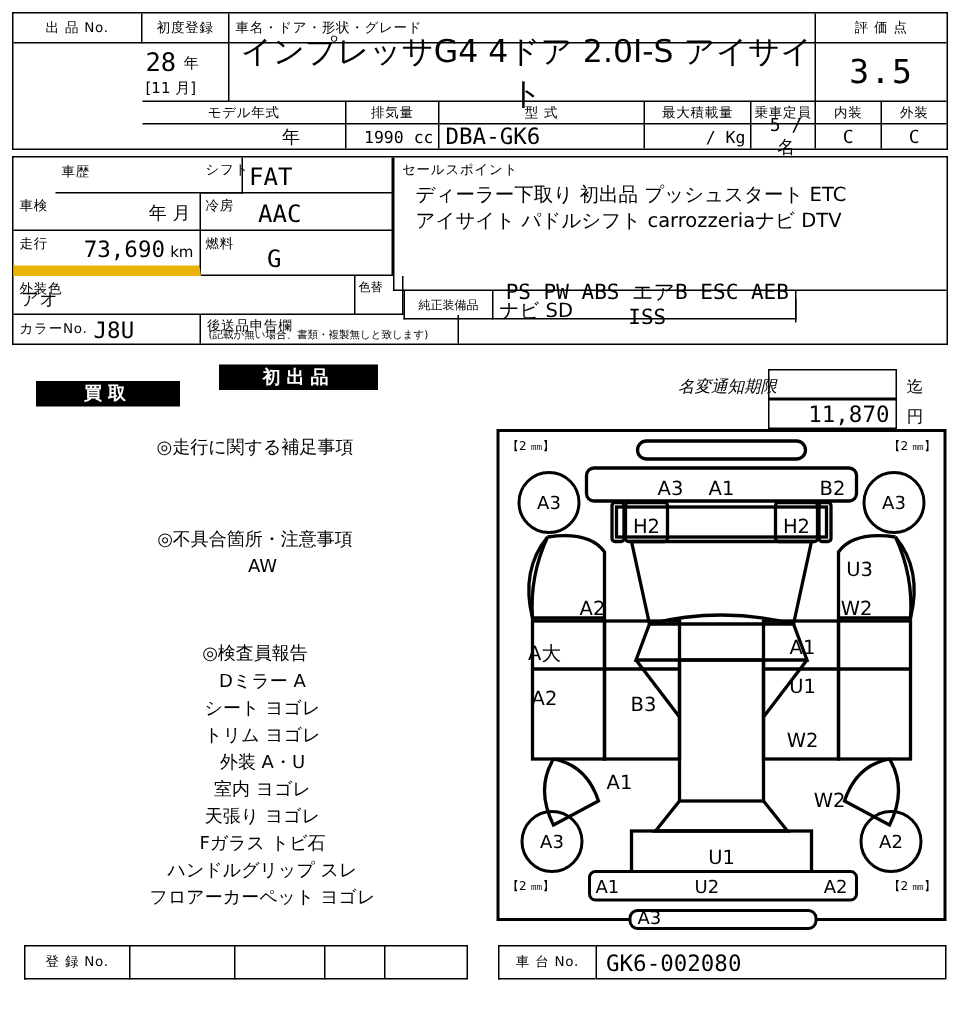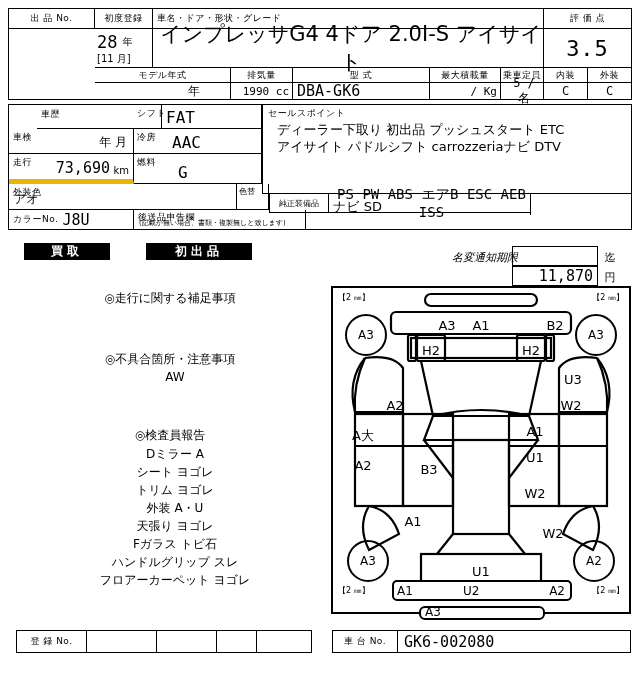--- a/index.html
+++ b/index.html
@@ -67,7 +67,7 @@
 
   #rireki    { left: 9px;  top: 105px; width: 125px; height: 24px; border-right: 1px solid #000; border-bottom: 1px solid #000; margin-left: 28px; }
   #shaken    { left: 9px;  top: 129px; width: 125px; height: 25px; border-right: 1px solid #000; border-bottom: 1px solid #000; }
-  #soko      { left: 9px;  top: 154px; width: 125px; height: 30px; border-right: 1px solid #000; border-bottom: 5px solid #eab308; }
+  #soko      { left: 9px;  top: 154px; width: 125px; height: 30px; border-right: 1px solid #000; border-bottom: 7px solid #eab308; }
   #gaiso     { left: 9px;  top: 184px; width: 228px; height: 26px; border-right: 1px solid #000; border-bottom: 1px solid #000; }
   #colorno   { left: 9px;  top: 210px; width: 125px; height: 19px; border-right: 1px solid #000; }
   #koso      { left: 134px; top: 210px; width: 172px; height: 19px; border-right: 1px solid #000; }

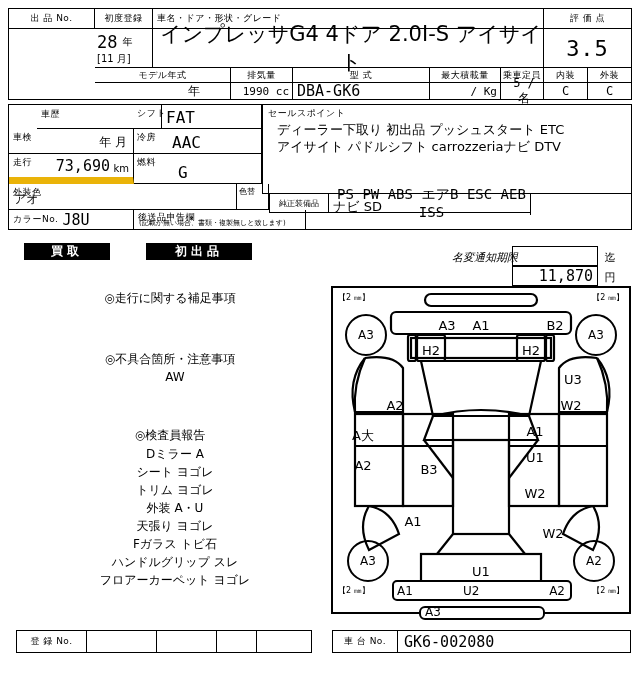--- a/index.html
+++ b/index.html
@@ -85,7 +85,7 @@
 
   
   .banner { background:#000; color:#fff; height: 17px; font-size: 12px; font-weight: bold; letter-spacing: 4px; }
-  #banner-kaitori { left: 24px;  top: 243px; width: 86px; }
+  #banner-kaitori { left: 24px;  top: 254px; width: 96px; }
   #banner-hatsu   { left: 146px; top: 243px; width: 106px; }
 
   

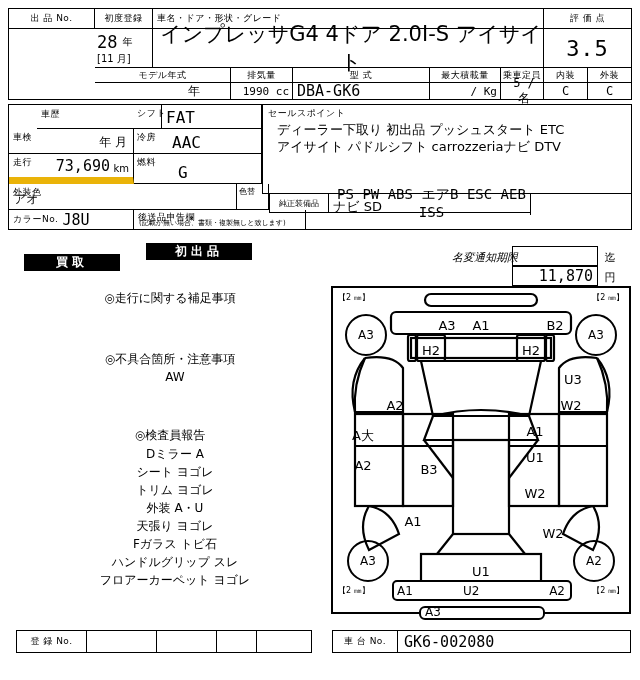--- a/index.html
+++ b/index.html
@@ -253,6 +253,7 @@
         <div class="sect-line">シート ヨゴレ</div>
         <div class="sect-line">トリム ヨゴレ</div>
         <div class="sect-line">外装 A・U</div>
+        <div class="sect-line">室内 ヨゴレ</div>
         <div class="sect-line">天張り ヨゴレ</div>
         <div class="sect-line">Fガラス トビ石</div>
         <div class="sect-line">ハンドルグリップ スレ</div>

